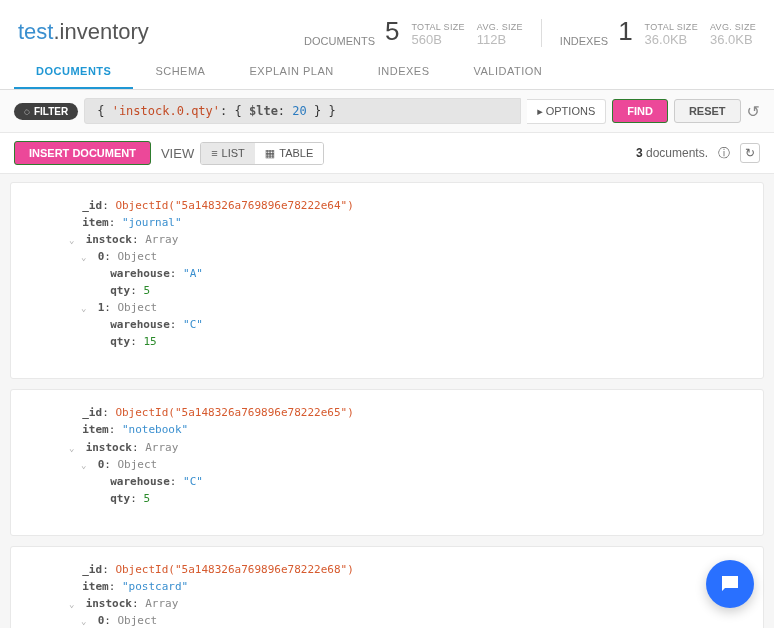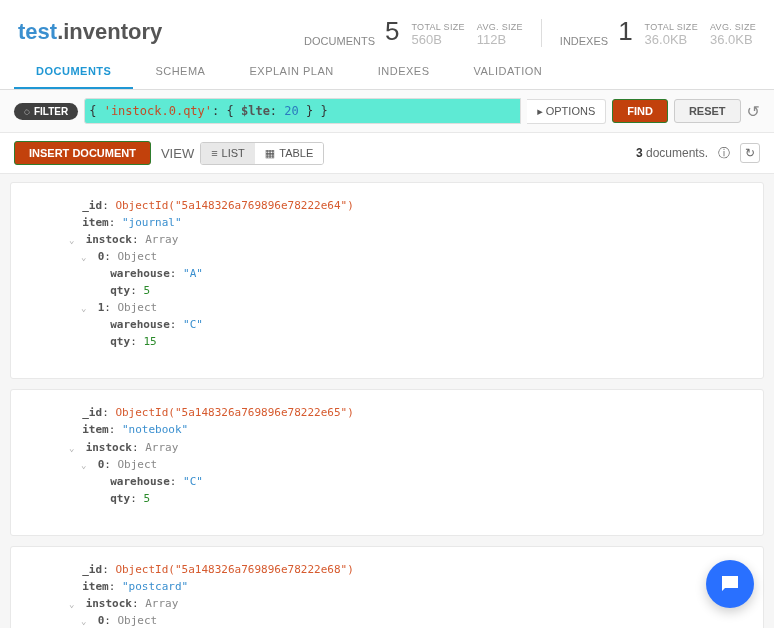--- a/index.html
+++ b/index.html
@@ -19,7 +19,7 @@
   .title {
     flex: 1;
     font-size: 22px;
-    font-weight: 700;
+    font-weight: 400;
     color: #555;
   }
   .title .db { color: #3a8fcf; }

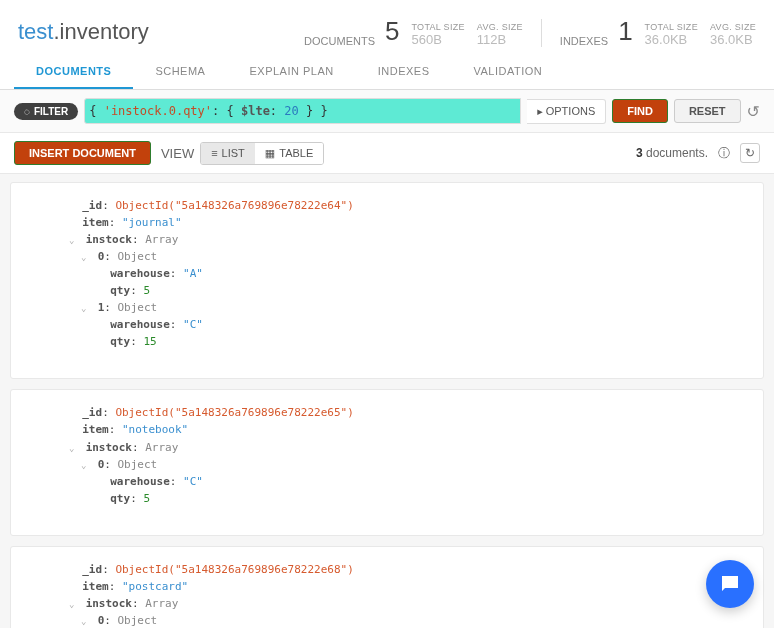--- a/index.html
+++ b/index.html
@@ -66,9 +66,9 @@
     flex: 1;
     font-family: Menlo, monospace;
     font-size: 12px;
-    background: #5eead4;
+    background: #e5e5e5;
     border: 1px solid #ddd;
-    padding: 5px 4px;
+    padding: 5px 12px;
     border-radius: 3px 0 0 3px;
     color: #333;
   }

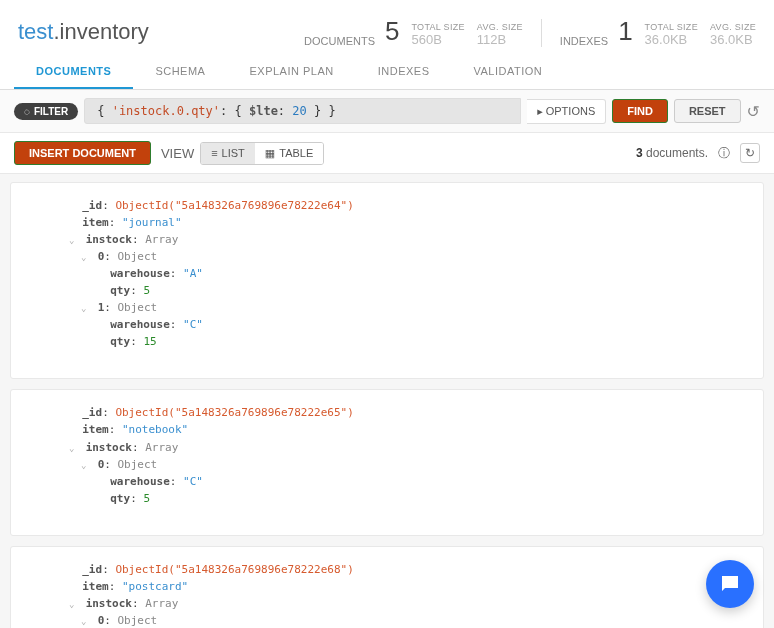--- a/index.html
+++ b/index.html
@@ -92,7 +92,7 @@
     border: 1px solid;
     cursor: pointer;
   }
-  .btn-green { background: #c2410c; border-color: #2e7d2e; color: #fff; }
+  .btn-green { background: #ec4899; border-color: #2e7d2e; color: #fff; }
   .btn-gray { background: #f2f2f2; border-color: #ccc; color: #555; }
 
   .toolbar {

